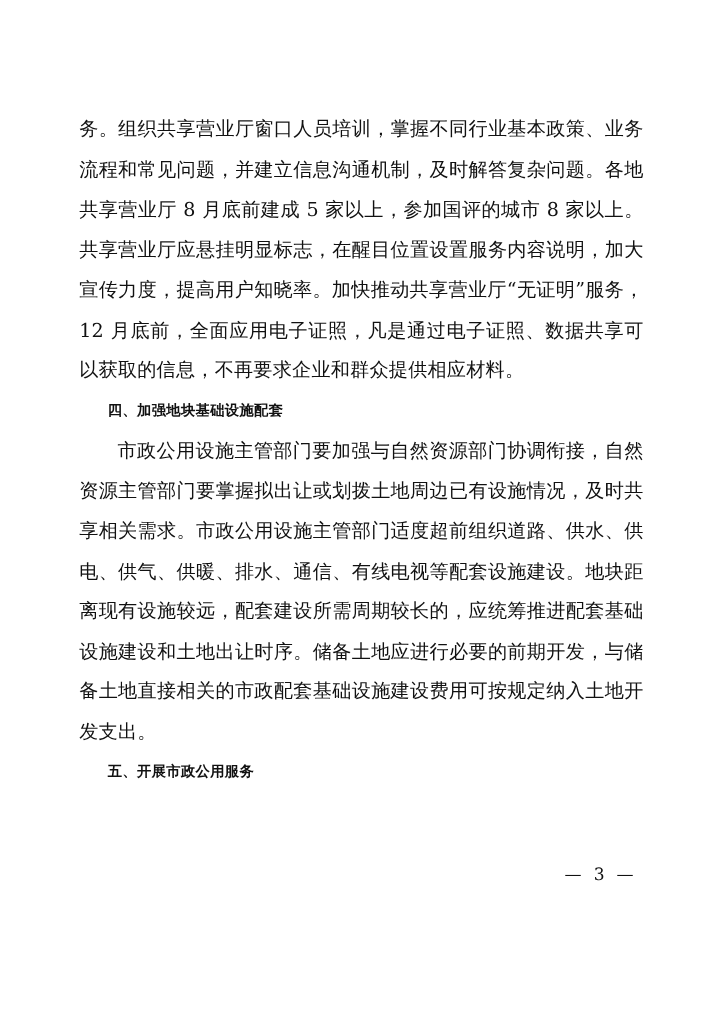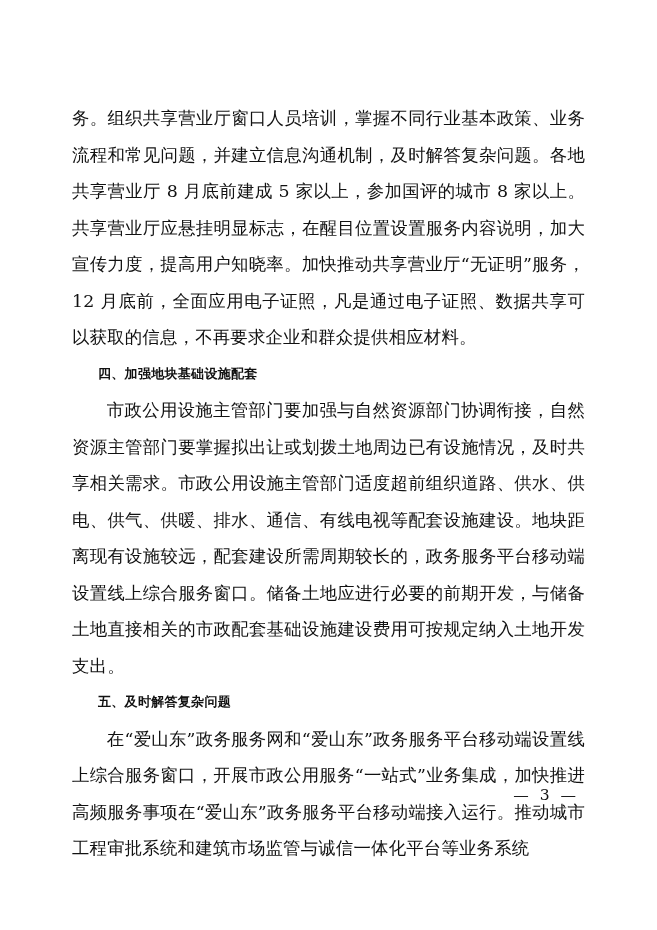--- a/index.html
+++ b/index.html
@@ -66,7 +66,7 @@
 
     <p class="heading">四、加强地块基础设施配套</p>
 
-    <p class="para">市政公用设施主管部门要加强与自然资源部门协调衔接，自然资源主管部门要掌握拟出让或划拨土地周边已有设施情况，及时共享相关需求。市政公用设施主管部门适度超前组织道路、供水、供电、供气、供暖、排水、通信、有线电视等配套设施建设。地块距离现有设施较远，配套建设所需周期较长的，政务服务平台移动端设置线上综合服务窗口。储备土地应进行必要的前期开发，与储备土地直接相关的市政配套基础设施建设费用可按规定纳入土地开发支出。</p>
+    <p class="para">市政公用设施主管部门要加强与自然资源部门协调衔接，自然资源主管部门要掌握拟出让或划拨土地周边已有设施情况，及时共享相关需求。市政公用设施主管部门适度超前组织道路、供水、供电、供气、供暖、排水、通信、有线电视等配套设施建设。地块距离现有设施较远，配套建设所需周期较长的，应统筹推进配套基础设施建设和土地出让时序。储备土地应进行必要的前期开发，与储备土地直接相关的市政配套基础设施建设费用可按规定纳入土地开发支出。</p>
 
     <p class="heading">五、及时解答复杂问题</p>
 

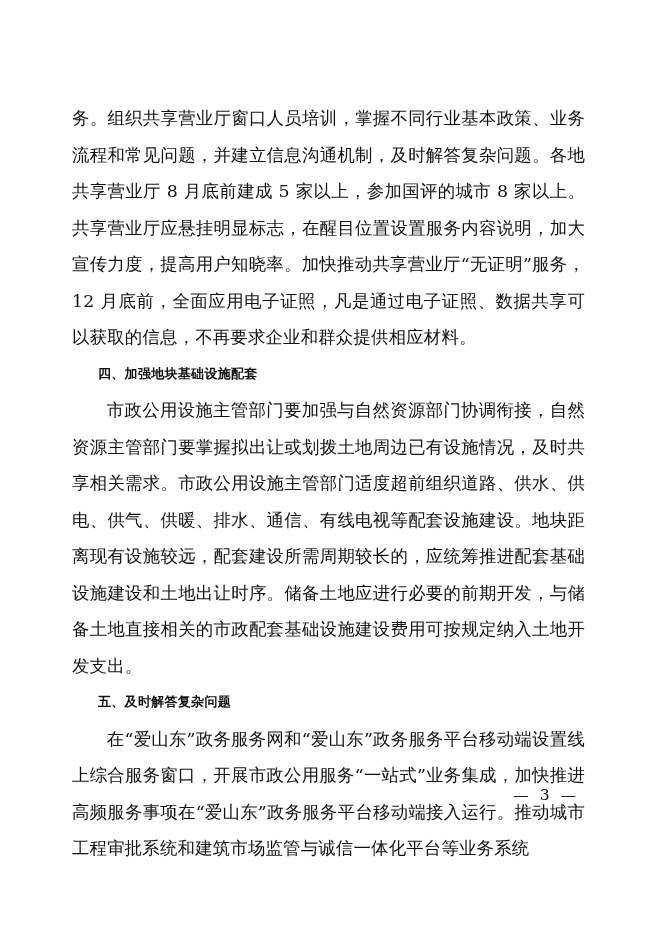--- a/index.html
+++ b/index.html
@@ -68,7 +68,7 @@
 
     <p class="para">市政公用设施主管部门要加强与自然资源部门协调衔接，自然资源主管部门要掌握拟出让或划拨土地周边已有设施情况，及时共享相关需求。市政公用设施主管部门适度超前组织道路、供水、供电、供气、供暖、排水、通信、有线电视等配套设施建设。地块距离现有设施较远，配套建设所需周期较长的，应统筹推进配套基础设施建设和土地出让时序。储备土地应进行必要的前期开发，与储备土地直接相关的市政配套基础设施建设费用可按规定纳入土地开发支出。</p>
 
-    <p class="heading">五、及时解答复杂问题</p>
+    <p class="heading">五、开展市政公用服务</p>
 
     <p class="para">在“爱山东”政务服务网和“爱山东”政务服务平台移动端设置线上综合服务窗口，开展市政公用服务“一站式”业务集成，加快推进高频服务事项在“爱山东”政务服务平台移动端接入运行。推动城市工程审批系统和建筑市场监管与诚信一体化平台等业务系统</p>
 

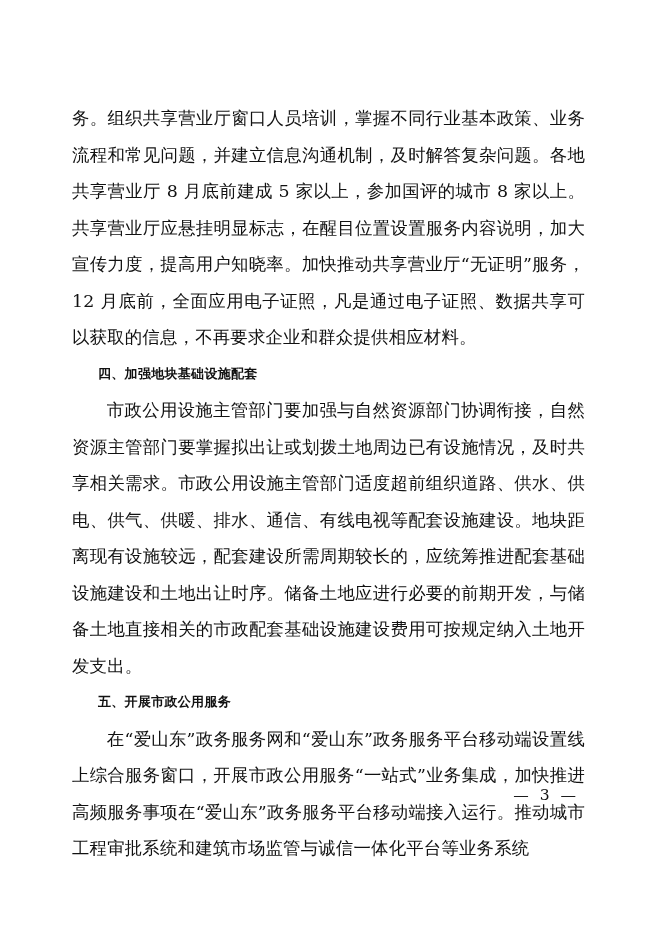--- a/index.html
+++ b/index.html
@@ -70,7 +70,6 @@
 
     <p class="heading">五、开展市政公用服务</p>
 
-    <p class="para">在“爱山东”政务服务网和“爱山东”政务服务平台移动端设置线上综合服务窗口，开展市政公用服务“一站式”业务集成，加快推进高频服务事项在“爱山东”政务服务平台移动端接入运行。推动城市工程审批系统和建筑市场监管与诚信一体化平台等业务系统</p>
 
   </div>
 

